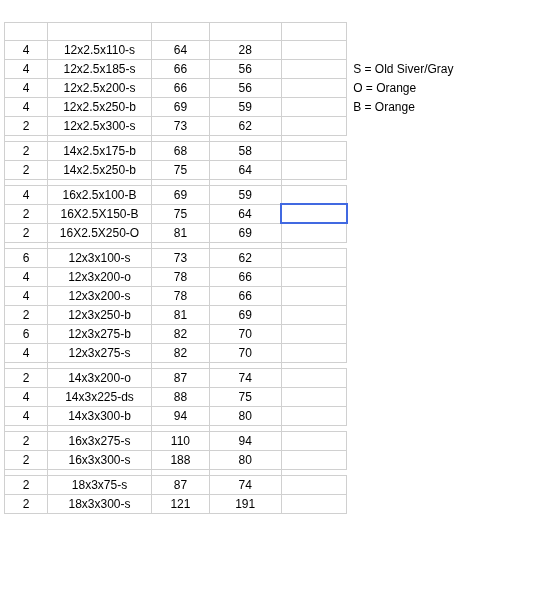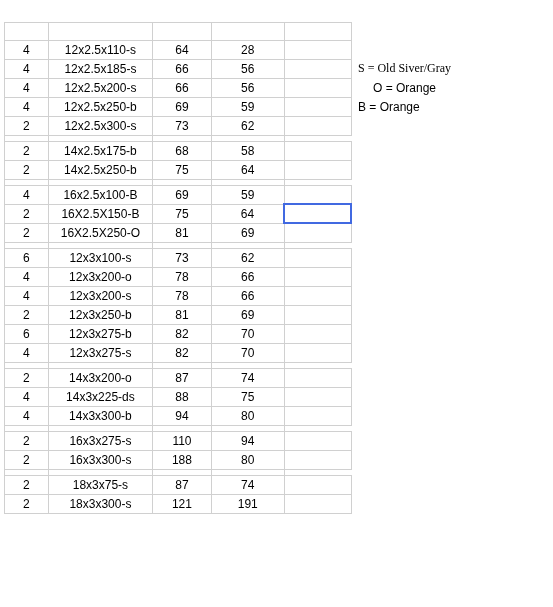--- a/index.html
+++ b/index.html
@@ -98,7 +98,7 @@
           <td>66</td>
           <td>56</td>
           <td></td>
-          <td style="border: none; text-align: right; padding-left: 6px; font-family: Liberation Serif, serif;">S = Old Siver/Gray</td>
+          <td style="border: none; text-align: right; padding-left: 6px;">S = Old Siver/Gray</td>
           <td style="border: none;"></td>
         </tr>
         <tr>

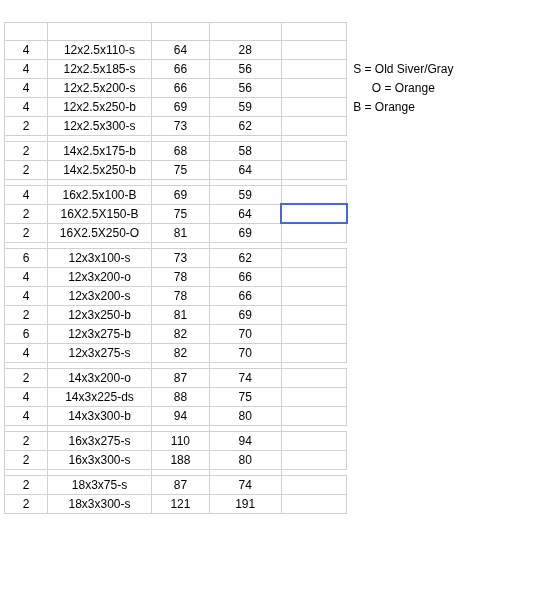--- a/index.html
+++ b/index.html
@@ -107,7 +107,7 @@
           <td>66</td>
           <td>56</td>
           <td></td>
-          <td style="border: none; text-align: center; padding-left: 6px;">O = Orange</td>
+          <td style="border: none; text-align: left; padding-left: 6px;">O = Orange</td>
           <td style="border: none;"></td>
         </tr>
         <tr>

